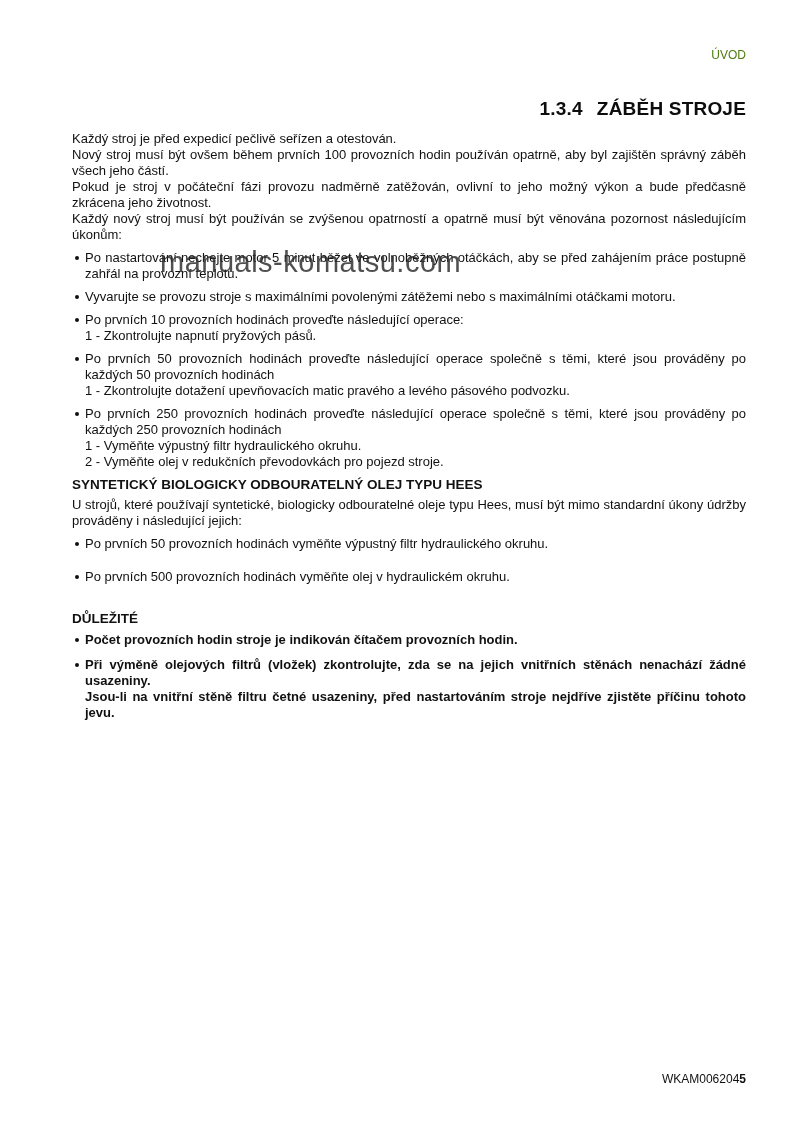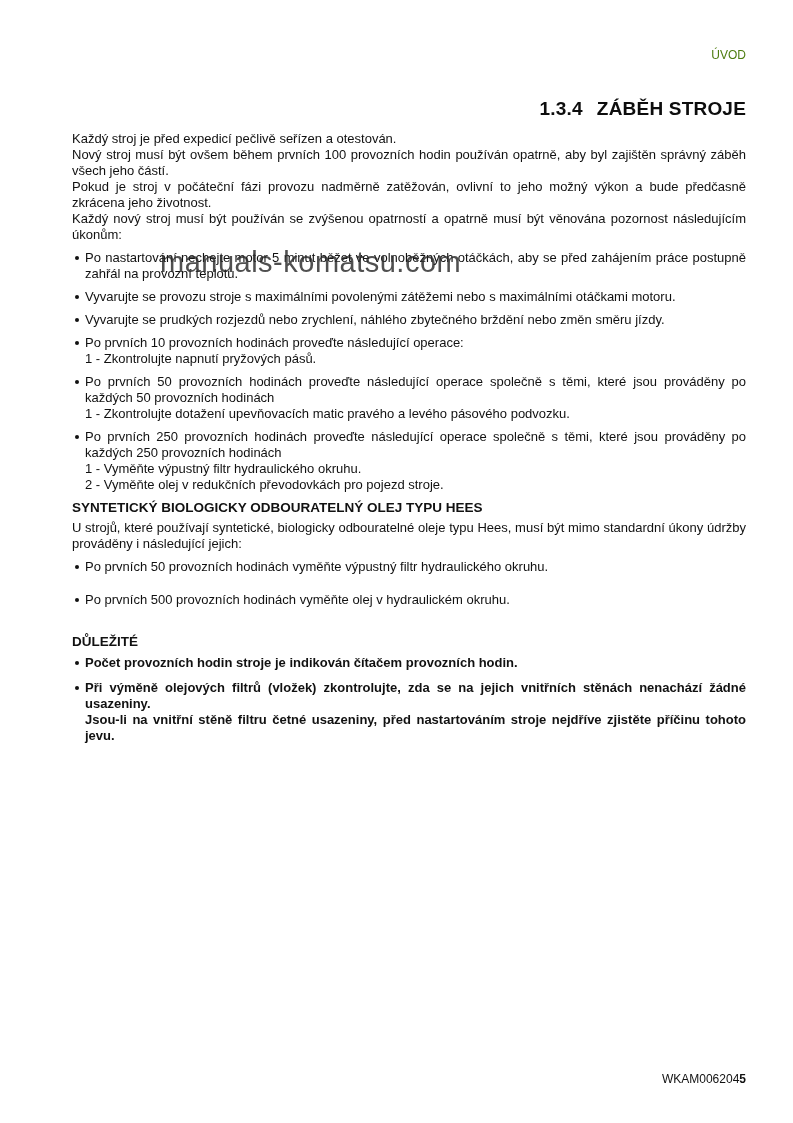--- a/index.html
+++ b/index.html
@@ -118,10 +118,6 @@
       </div>
       <div class="bul">
         <span class="dot"></span>
-        <div>Vyvarujte se prudkých rozjezdů nebo zrychlení, náhlého zbytečného brždění nebo změn směru jízdy.</div>
-      </div>
-      <div class="bul">
-        <span class="dot"></span>
         <div>Po prvních 10 provozních hodinách proveďte následující operace:</div>
         <div>1 - Zkontrolujte napnutí pryžových pásů.</div>
       </div>

